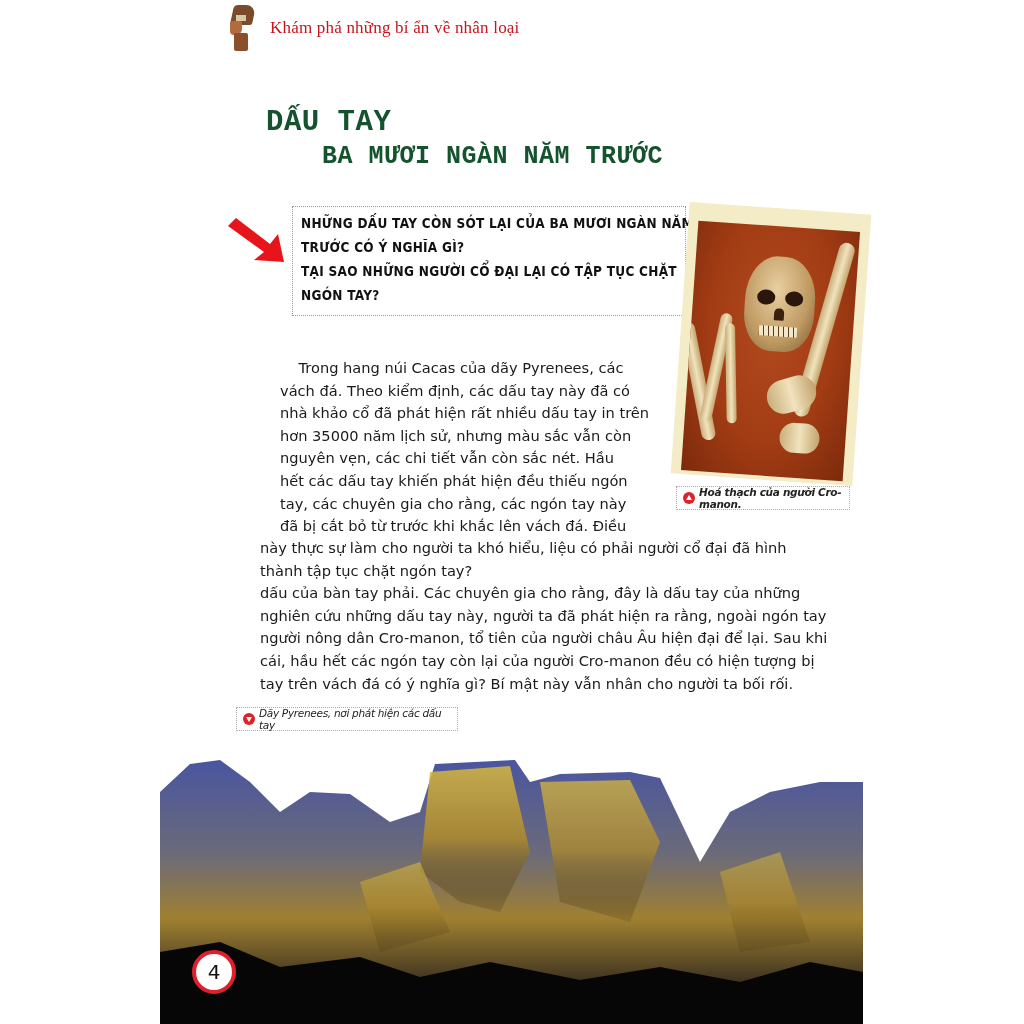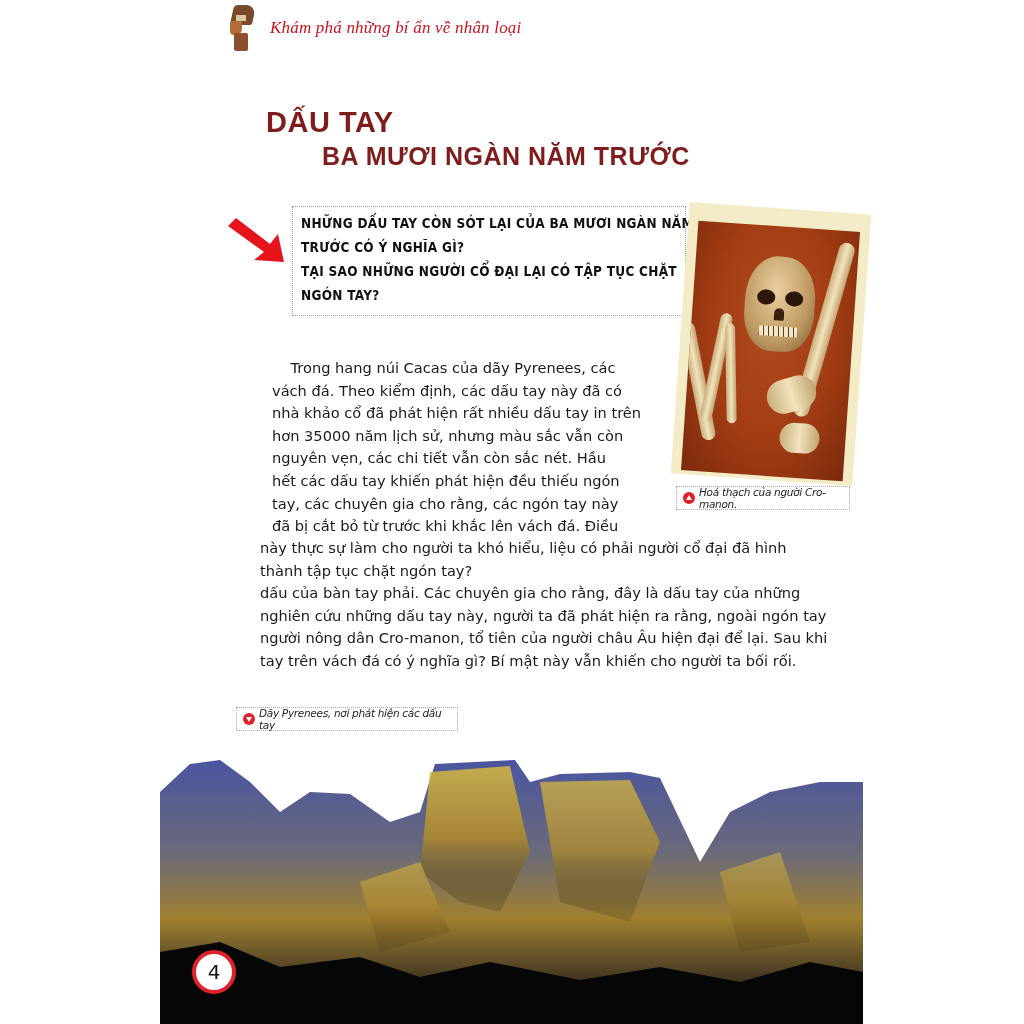--- a/index.html
+++ b/index.html
@@ -15,7 +15,7 @@
   .bust .band { position: absolute; left: 10px; top: 12px; width: 10px; height: 6px; background: #d9c9a0; }
   .bust .face { position: absolute; left: 4px; top: 18px; width: 12px; height: 14px; background: #b36b3c; border-radius: 3px 2px 6px 4px; }
   .bust .neck { position: absolute; left: 8px; top: 30px; width: 14px; height: 18px; background: #8c4f2c; border-radius: 2px; }
-  .running-title { margin-left: 12px; font-family: "Liberation Serif", serif; font-style: italic; font-size: 17px; color: #c8141e; letter-spacing: 0.2px; }
+  .running-title { margin-left: 12px; font-family: "Liberation Serif", serif; font-size: 17px; color: #c8141e; letter-spacing: 0.2px; }
 
   
   .title { position: absolute; font-family: Liberation Sans, sans-serif; font-weight: bold; color: #7f1d1d; letter-spacing: 0.5px; }

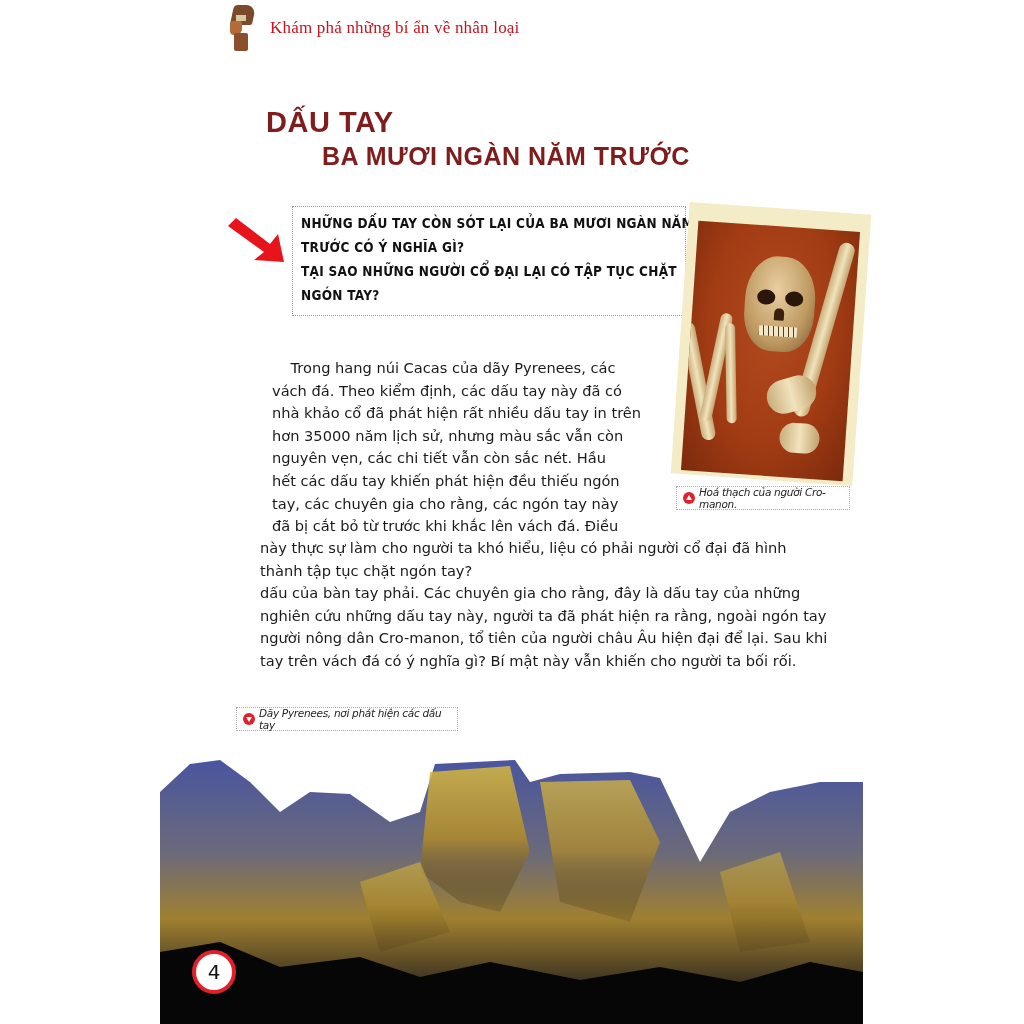--- a/index.html
+++ b/index.html
@@ -18,7 +18,7 @@
   .running-title { margin-left: 12px; font-family: "Liberation Serif", serif; font-size: 17px; color: #c8141e; letter-spacing: 0.2px; }
 
   
-  .title { position: absolute; font-family: Liberation Sans, sans-serif; font-weight: bold; color: #7f1d1d; letter-spacing: 0.5px; }
+  .title { position: absolute; font-family: Liberation Mono, monospace; font-weight: bold; color: #14532d; letter-spacing: 0.5px; }
   .title-l1 { left: 266px; top: 106px; font-size: 29px; }
   .title-l2 { left: 322px; top: 142px; font-size: 25px; }
 

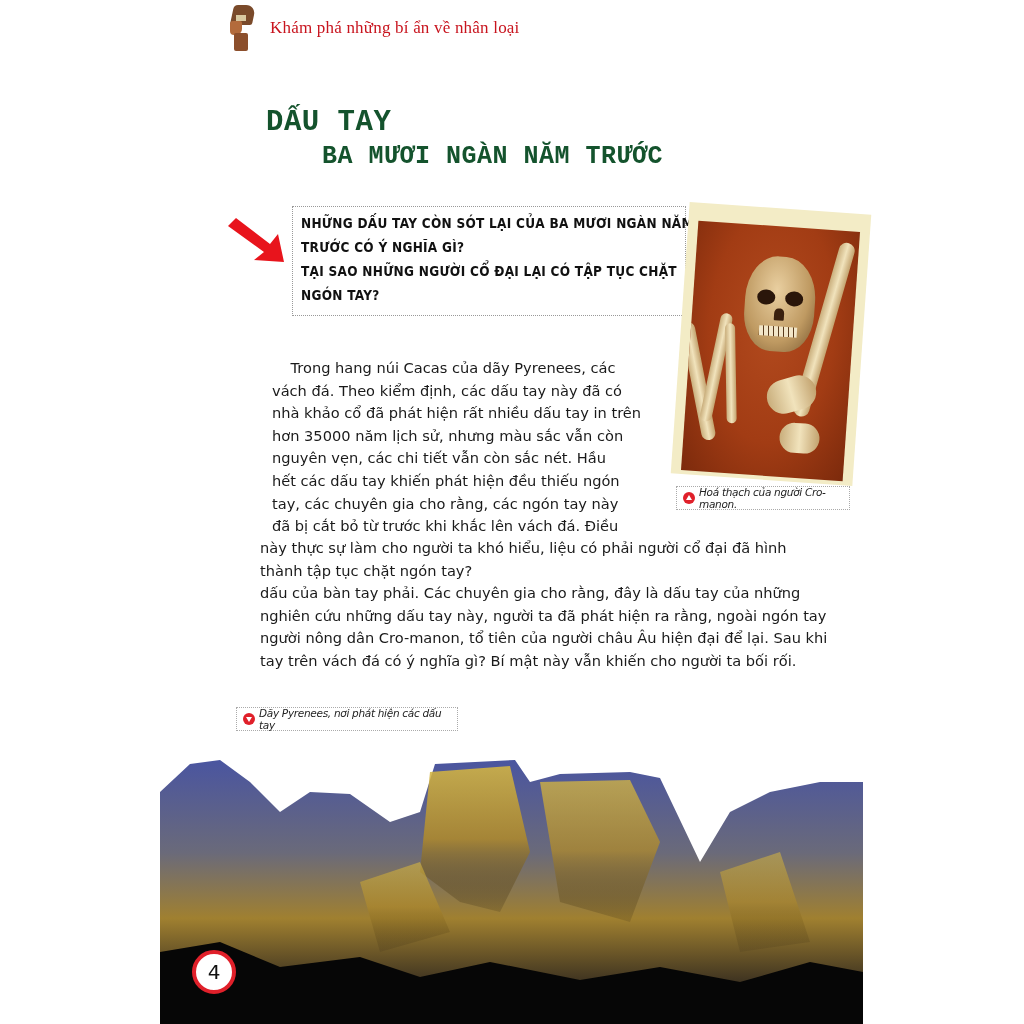--- a/index.html
+++ b/index.html
@@ -49,7 +49,7 @@
   
   .body { position: absolute; font-family: "DejaVu Sans", sans-serif; font-size: 14.6px; line-height: 22.6px; color: #1a1a1a; }
   .body .line { white-space: nowrap; display: block; }
-  .col-narrow { left: 272px; top: 357px; width: 400px; }
+  .col-narrow { left: 280px; top: 357px; width: 400px; }
   .col-wide { left: 260px; top: 537px; width: 588px; }
 
   

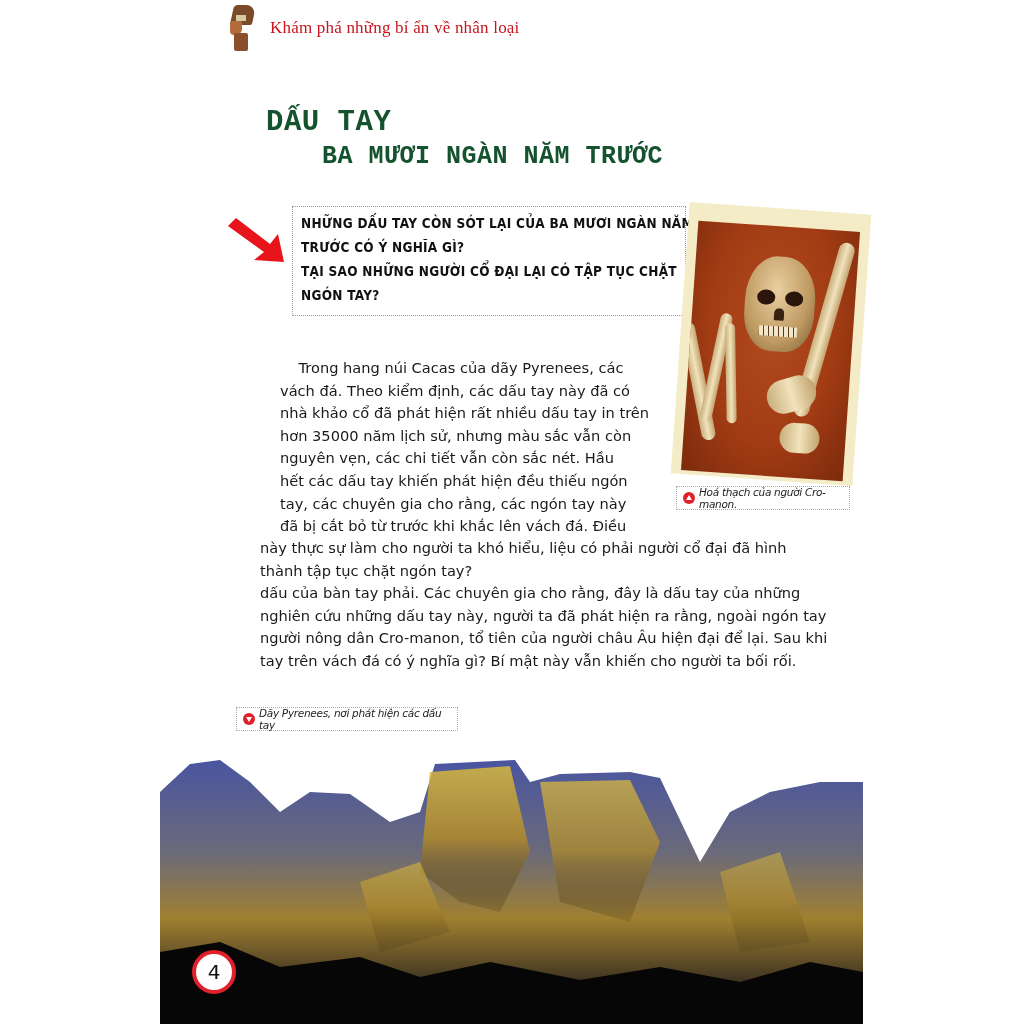--- a/index.html
+++ b/index.html
@@ -39,7 +39,7 @@
   .skull .teeth { position: absolute; left: 16px; top: 70px; width: 38px; height: 10px; background: repeating-linear-gradient(90deg, #f2e6c8 0 4px, #5a3a1c 4px 5px); }
   .bone { position: absolute; background: linear-gradient(90deg, #c9ae7c, #f1e3bc, #c2a26e); border-radius: 8px; }
   .caption { position: absolute; display: flex; align-items: center; gap: 4px; border: 1px dotted #aaa; background: #fff; padding: 2px 6px; font-family: "DejaVu Sans", sans-serif; font-style: italic; font-size: 10.5px; color: #222; letter-spacing: -0.3px; }
-  .cap-skull { left: 676px; top: 486px; width: 174px; height: 24px; }
+  .cap-skull { left: 676px; top: 486px; width: 174px; height: 24px; font-weight: bold; }
   .cap-mtn { left: 236px; top: 707px; width: 222px; height: 24px; }
   .cap-icon { width: 12px; height: 12px; border-radius: 50%; background: #e0202a; position: relative; flex-shrink: 0; }
   .cap-icon::after { content: ""; position: absolute; left: 3px; width: 0; height: 0; border-left: 3px solid transparent; border-right: 3px solid transparent; }

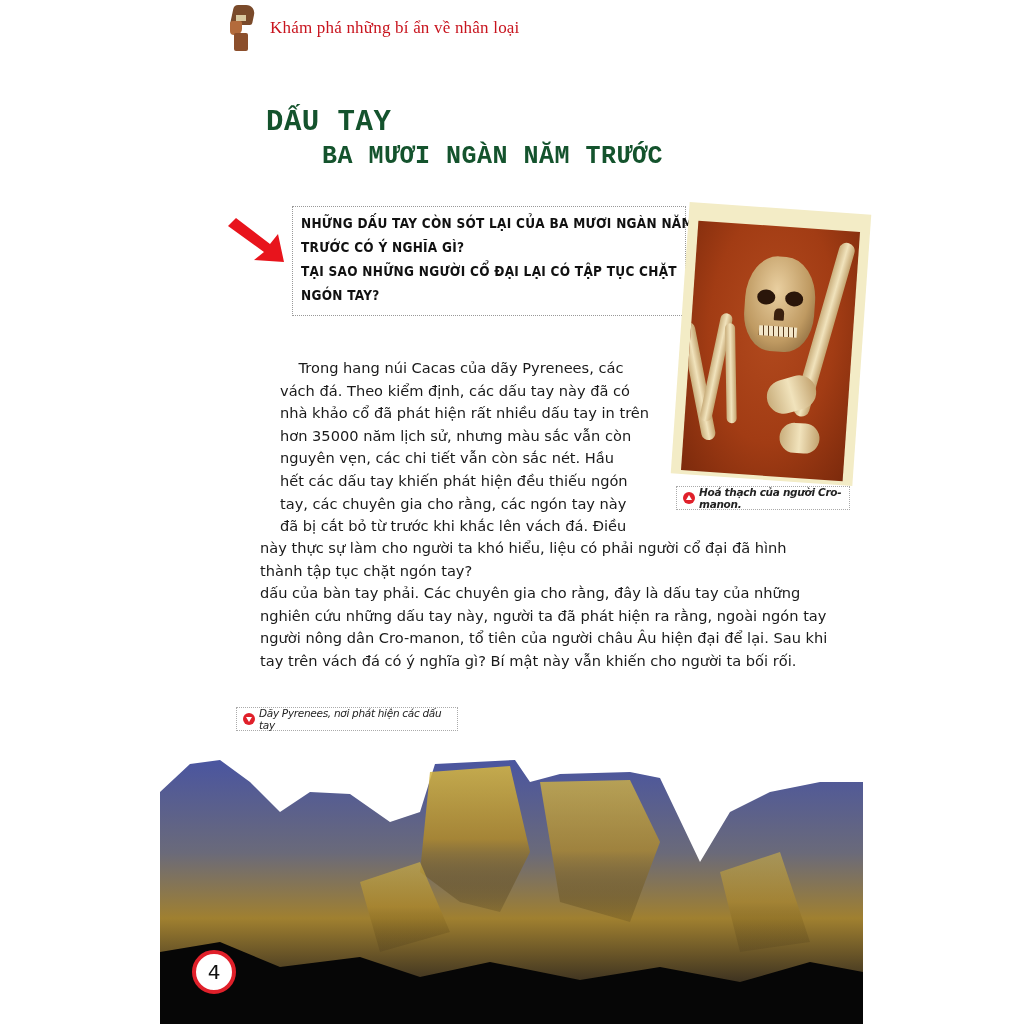--- a/index.html
+++ b/index.html
@@ -122,6 +122,7 @@
   <span class="line">dấu của bàn tay phải. Các chuyên gia cho rằng, đây là dấu tay của những</span>
   <span class="line">nghiên cứu những dấu tay này, người ta đã phát hiện ra rằng, ngoài ngón tay</span>
   <span class="line">người nông dân Cro-manon, tổ tiên của người châu Âu hiện đại để lại. Sau khi</span>
+  <span class="line">cái, hầu hết các ngón tay còn lại của người Cro-manon đều có hiện tượng bị</span>
   <span class="line">tay trên vách đá có ý nghĩa gì? Bí mật này vẫn khiến cho người ta bối rối.</span>
 </div>
 

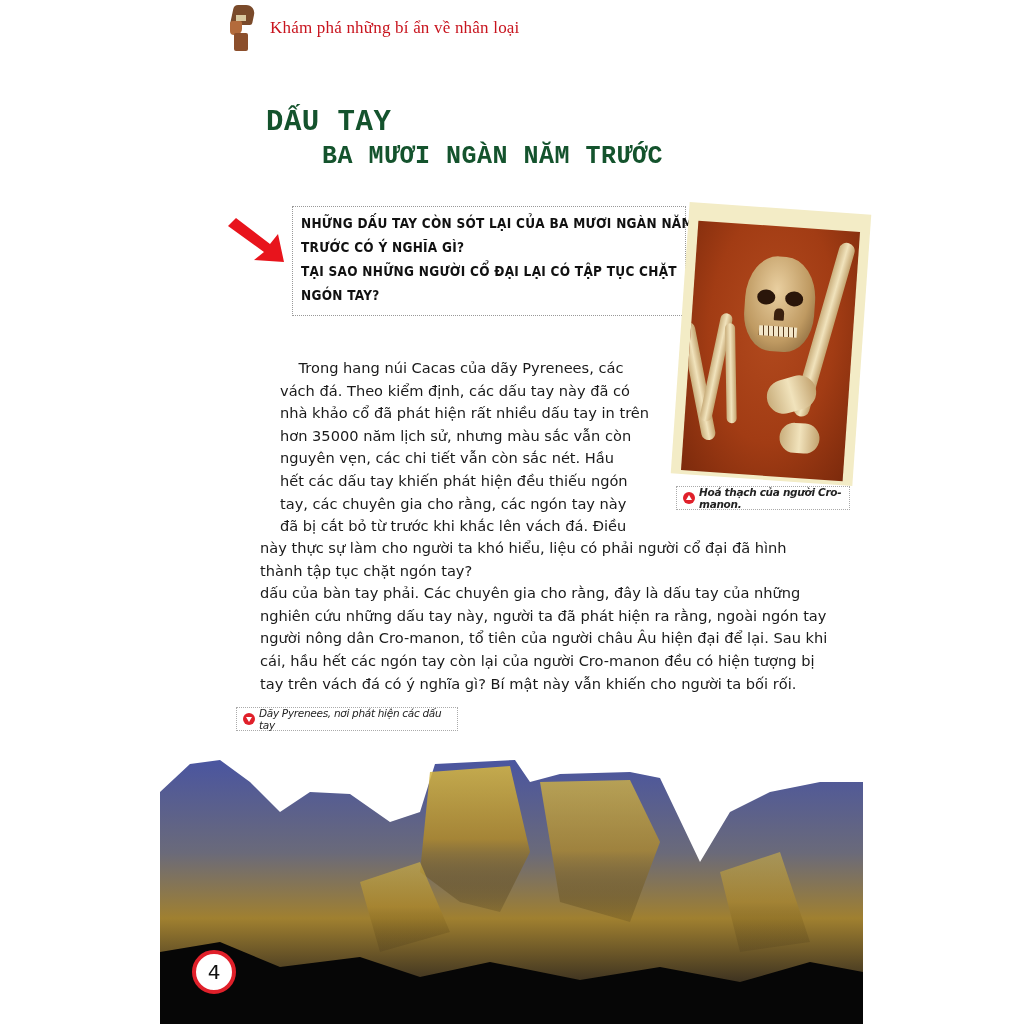--- a/index.html
+++ b/index.html
@@ -123,7 +123,7 @@
   <span class="line">nghiên cứu những dấu tay này, người ta đã phát hiện ra rằng, ngoài ngón tay</span>
   <span class="line">người nông dân Cro-manon, tổ tiên của người châu Âu hiện đại để lại. Sau khi</span>
   <span class="line">cái, hầu hết các ngón tay còn lại của người Cro-manon đều có hiện tượng bị</span>
-  <span class="line">tay trên vách đá có ý nghĩa gì? Bí mật này vẫn khiến cho người ta bối rối.</span>
+  <span class="line">tay trên vách đá có ý nghĩa gì? Bí mật này vẫn nhân cho người ta bối rối.</span>
 </div>
 
 <div class="caption cap-mtn">

